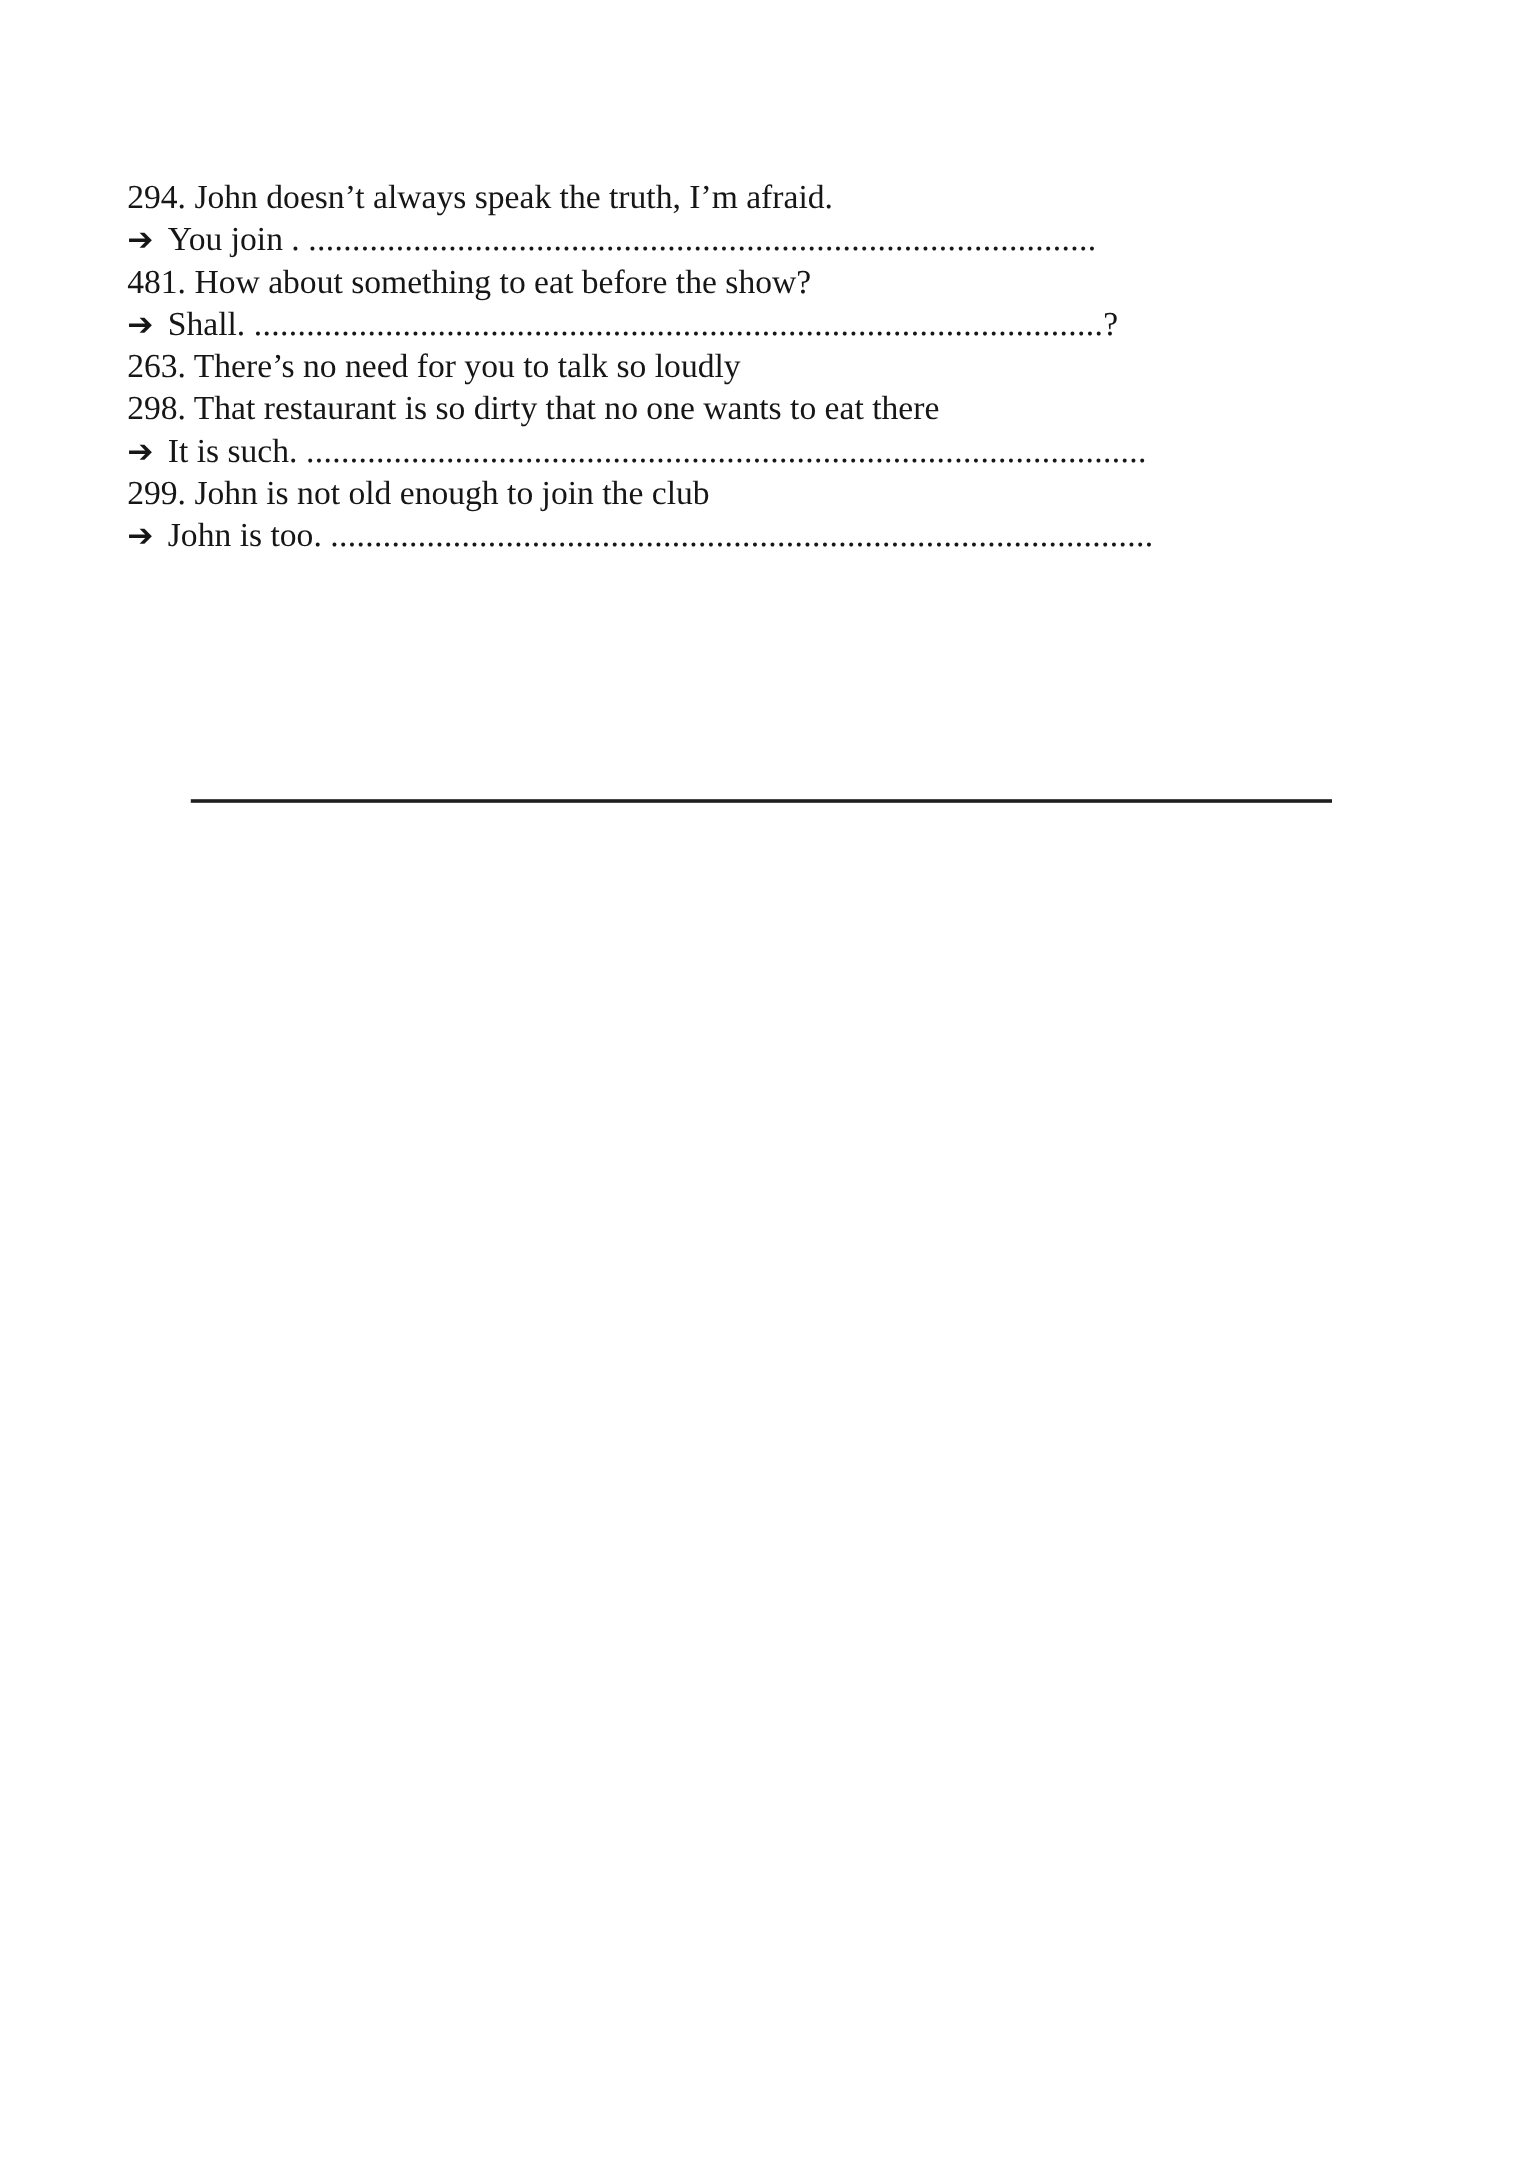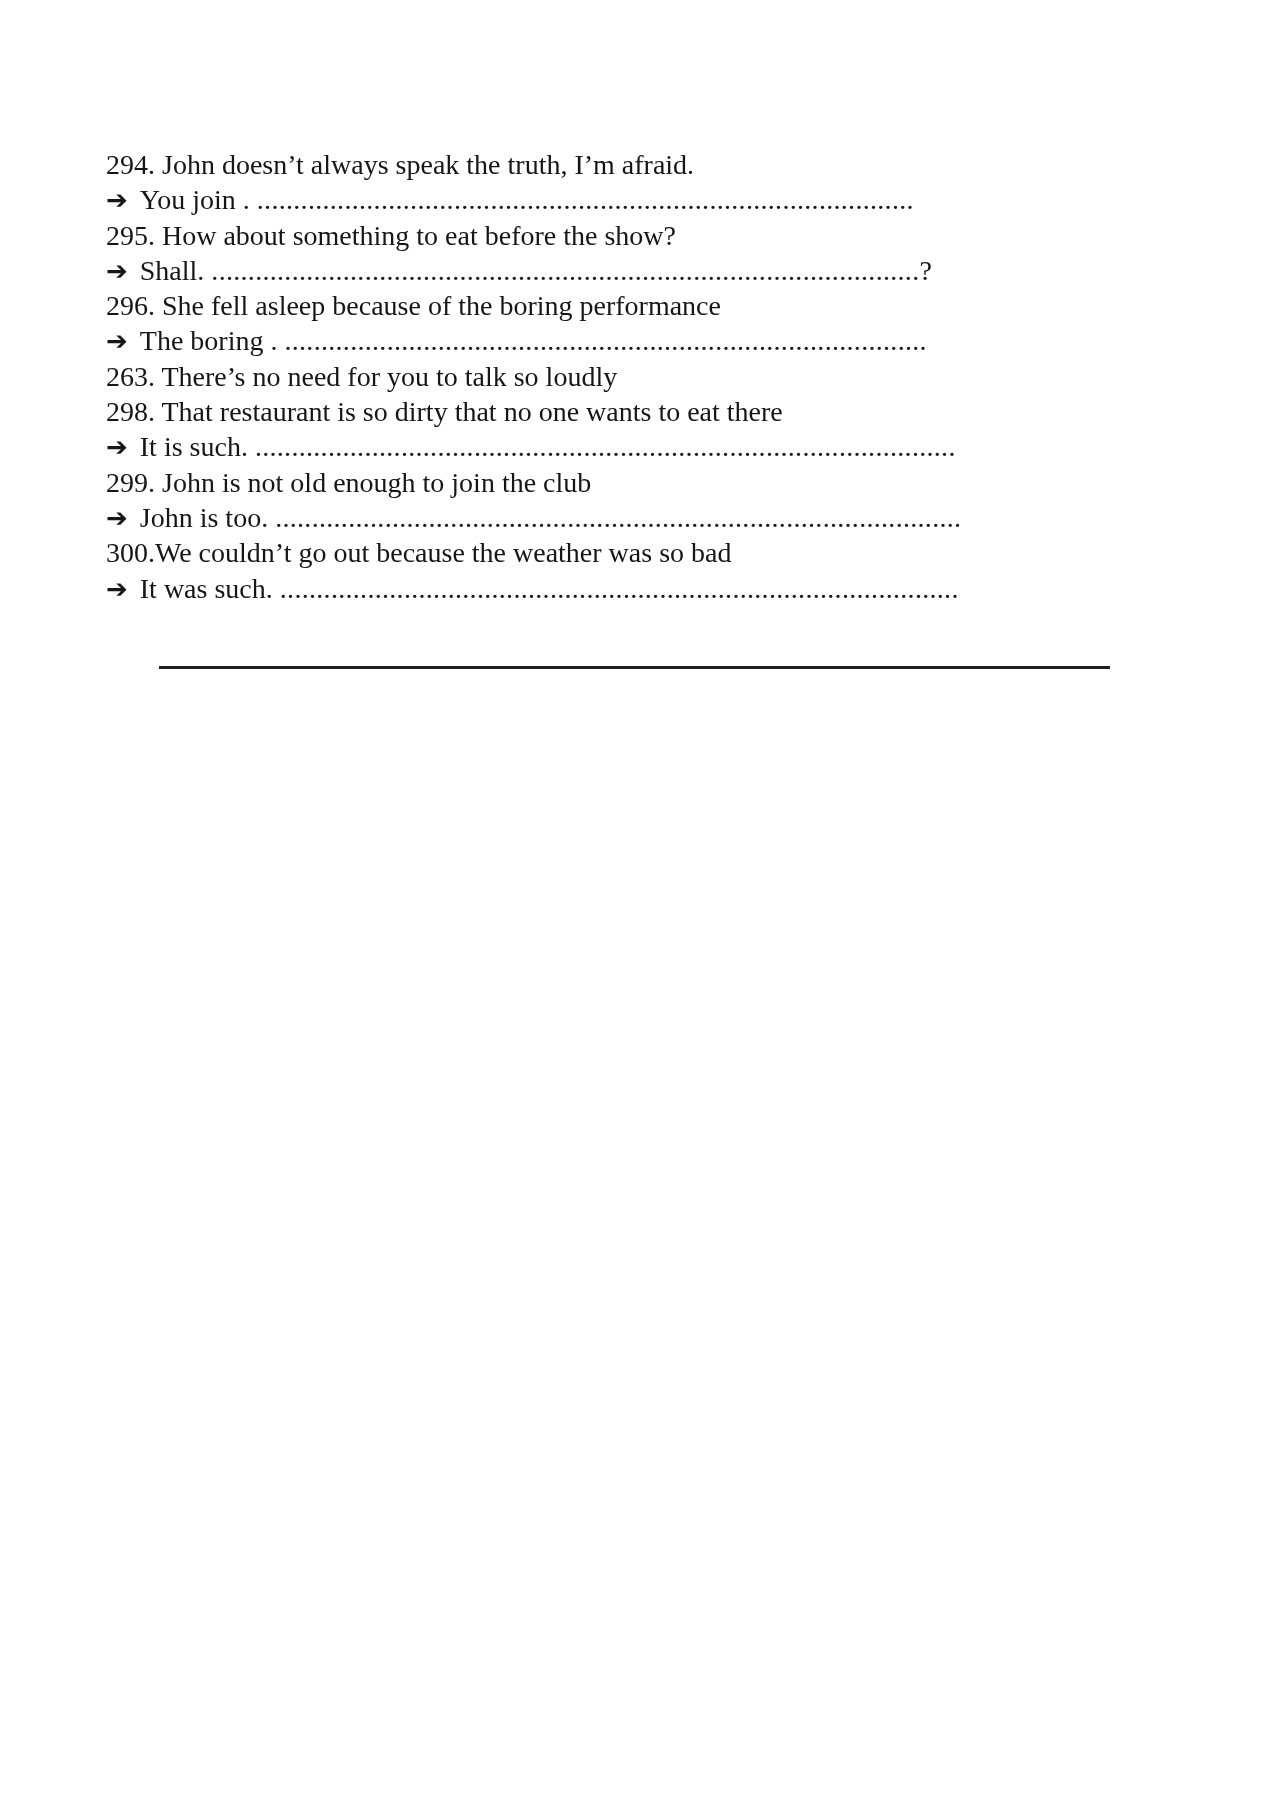--- a/index.html
+++ b/index.html
@@ -65,7 +65,7 @@
     </div>
 
     <div class="ex">
-      <div class="line prompt">295. How about something to eat before the show?</div>
+      <div class="line prompt">481. How about something to eat before the show?</div>
       <div class="line answer"><span class="arrow">➔</span><span>Shall. </span><span class="leader">.................................................................................................</span><span>?</span></div>
     </div>
 

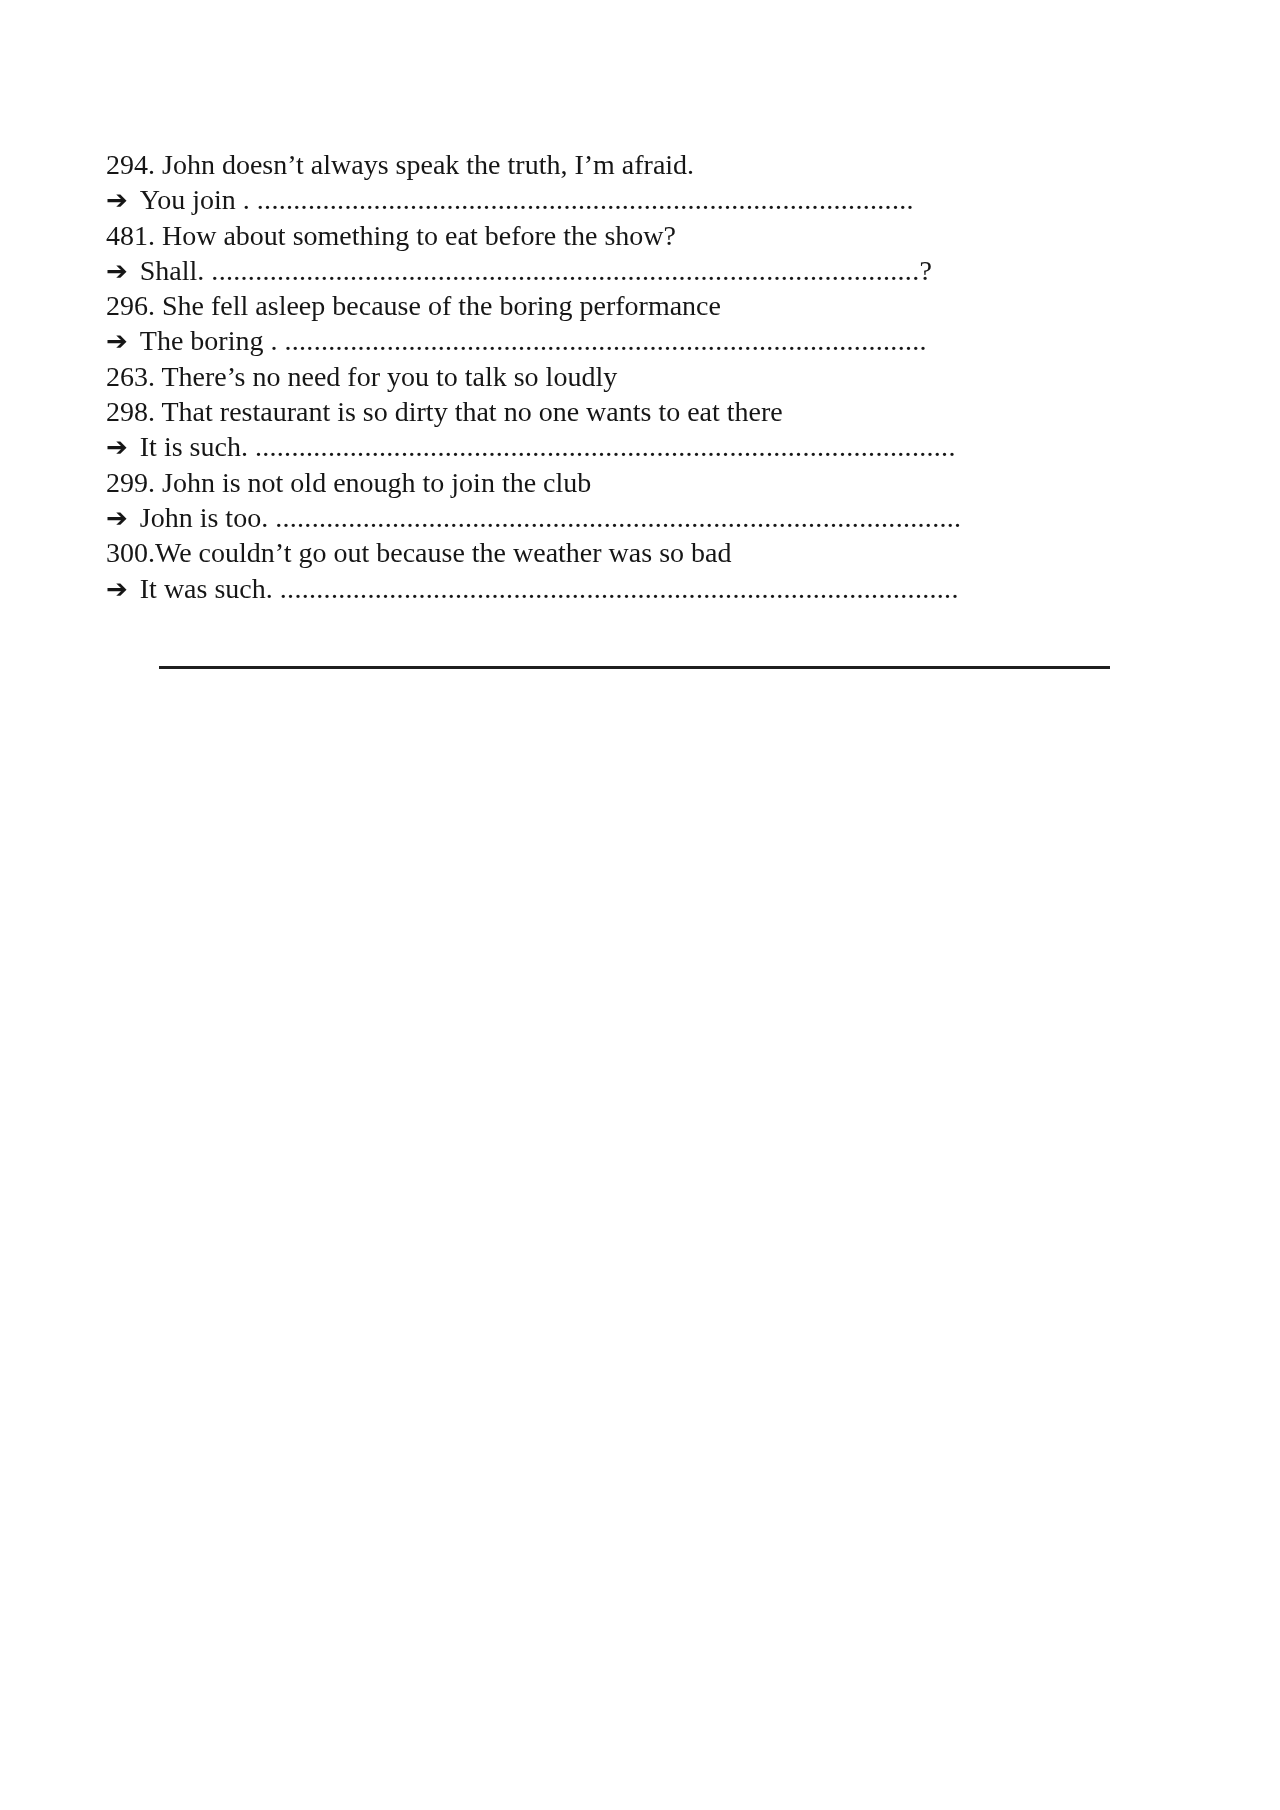--- a/index.html
+++ b/index.html
@@ -69,10 +69,6 @@
       <div class="line answer"><span class="arrow">➔</span><span>Shall. </span><span class="leader">.................................................................................................</span><span>?</span></div>
     </div>
 
-    <div class="ex">
-      <div class="line prompt">296. She fell asleep because of the boring performance</div>
-      <div class="line answer"><span class="arrow">➔</span><span>The boring . </span><span class="leader">........................................................................................</span><span></span></div>
-    </div>
 
     <div class="ex">
       <div class="line prompt">263. There’s no need for you to talk so loudly</div>

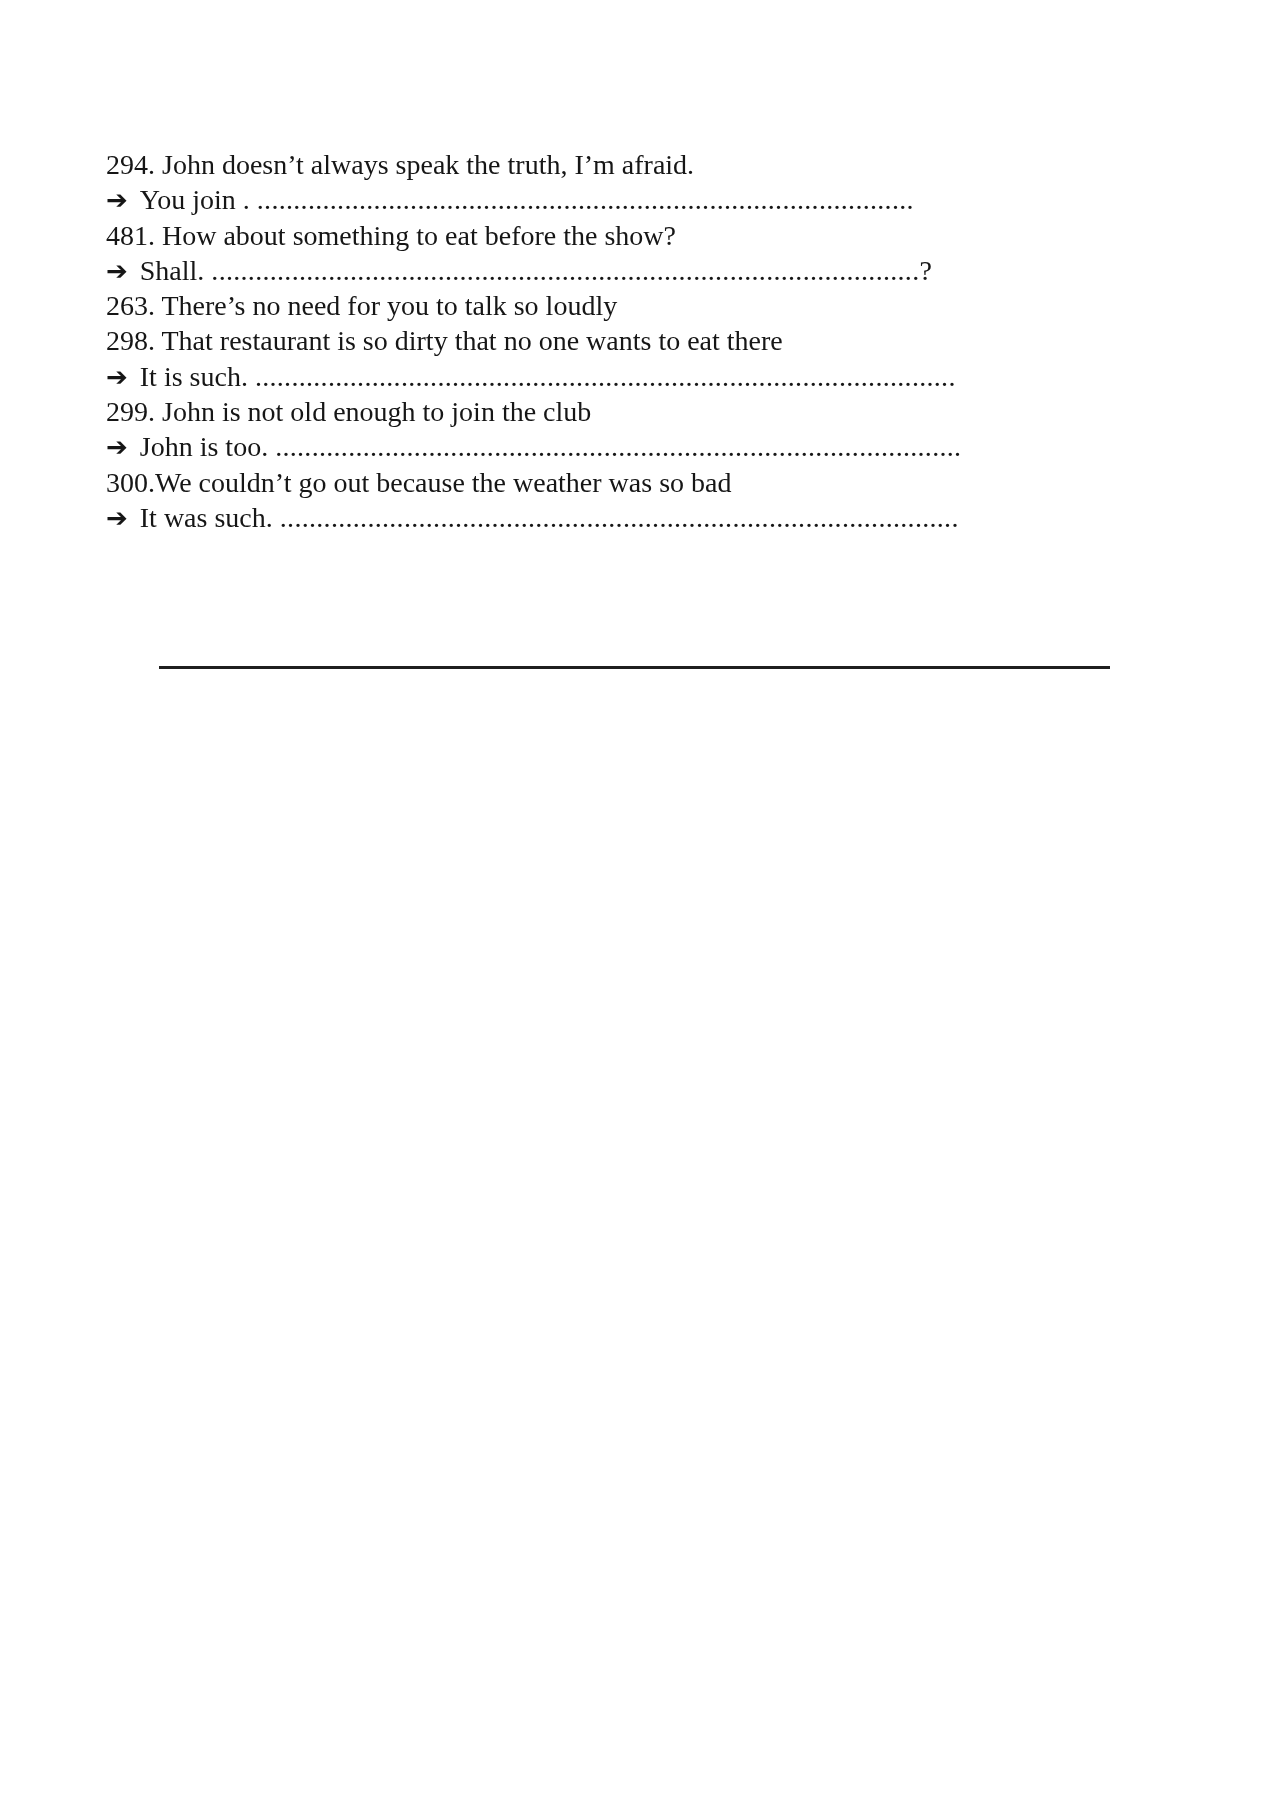--- a/index.html
+++ b/index.html
@@ -84,10 +84,6 @@
       <div class="line answer"><span class="arrow">➔</span><span>John is too. </span><span class="leader">..............................................................................................</span><span></span></div>
     </div>
 
-    <div class="ex">
-      <div class="line prompt">300.We couldn’t go out because the weather was so bad</div>
-      <div class="line answer"><span class="arrow">➔</span><span>It was such. </span><span class="leader">.............................................................................................</span><span></span></div>
-    </div>
 
   </div>
 

